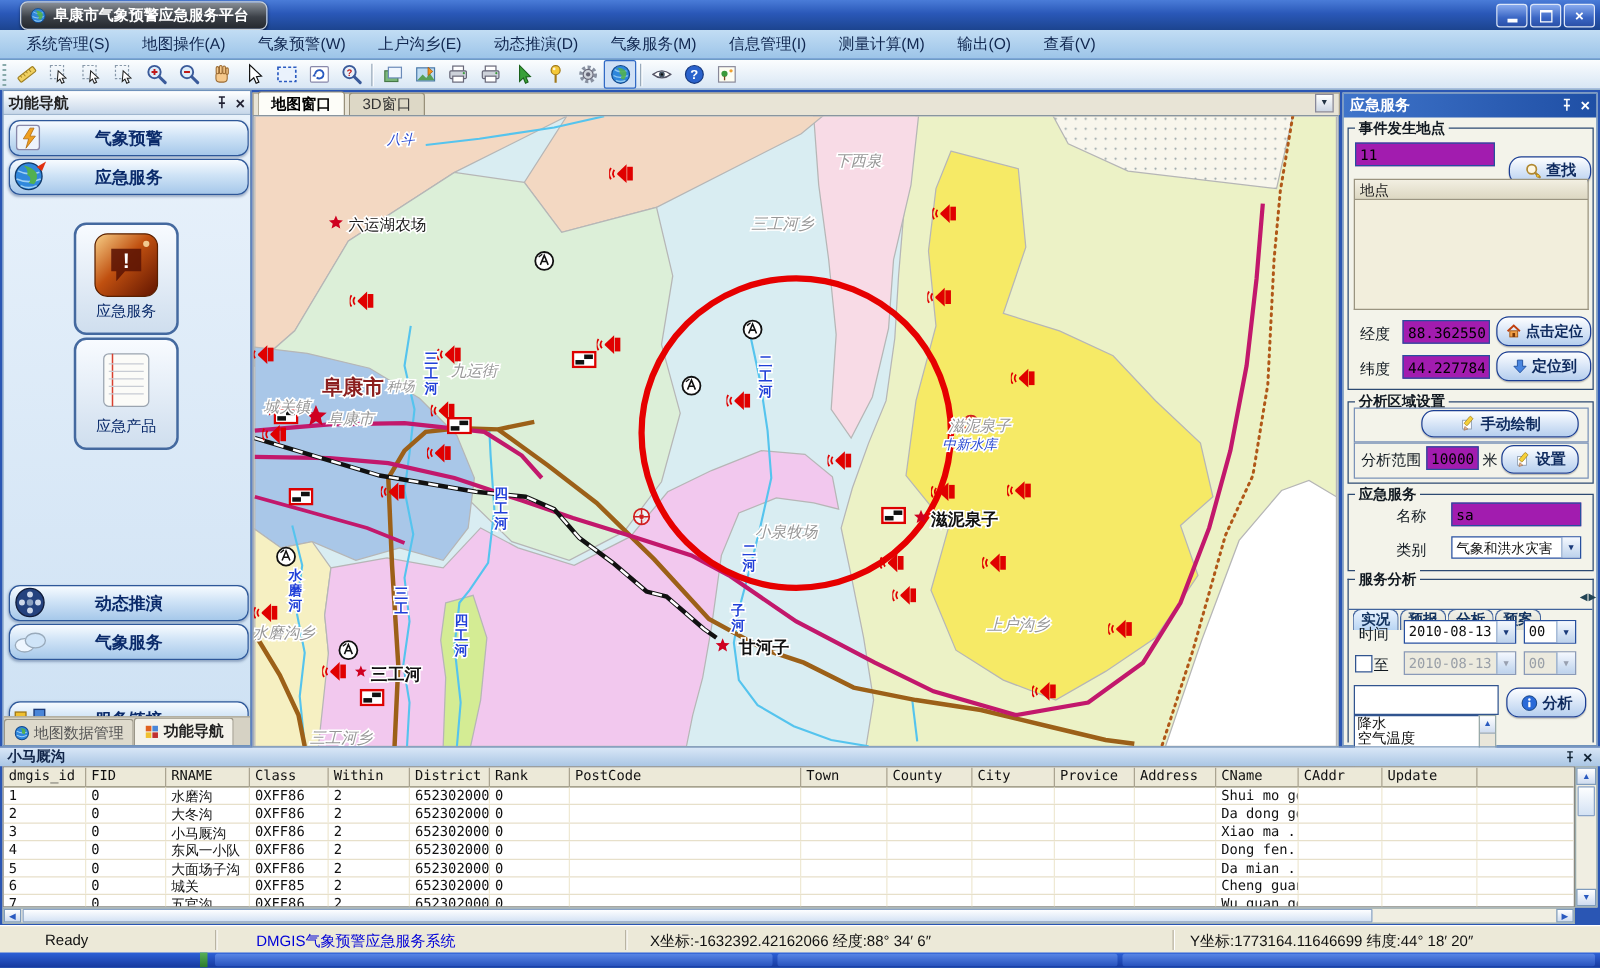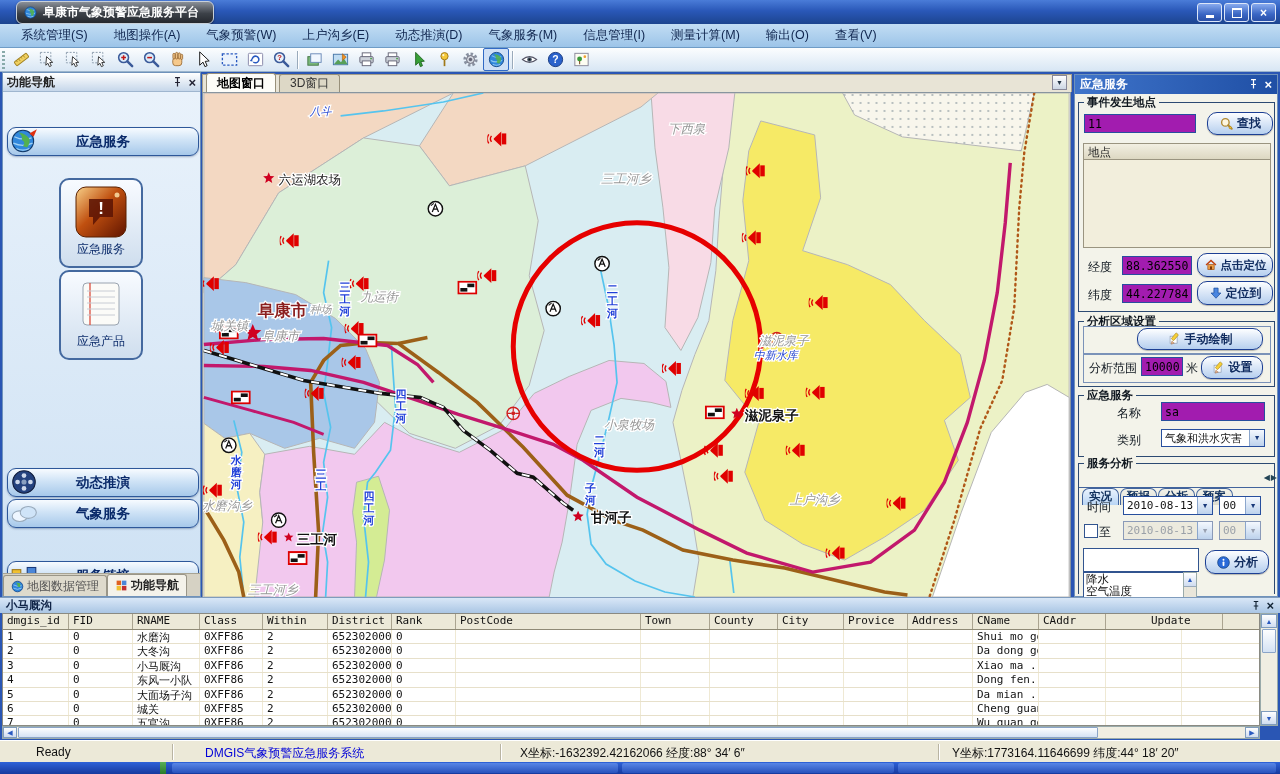--- a/index.html
+++ b/index.html
@@ -504,6 +504,12 @@
     </span>
   </div>
   <div class="nav-body">
+    <div class="navbtn" style="top:4px;">
+      <span class="nicon"><svg width="30" height="30">
+            <use href="#nv-warn"></use>
+          </svg></span>
+      <span>气象预警</span>
+    </div>
     <div class="navbtn" style="top:35px;">
       <span class="nicon"><svg width="30" height="30">
             <use href="#nv-globe"></use>

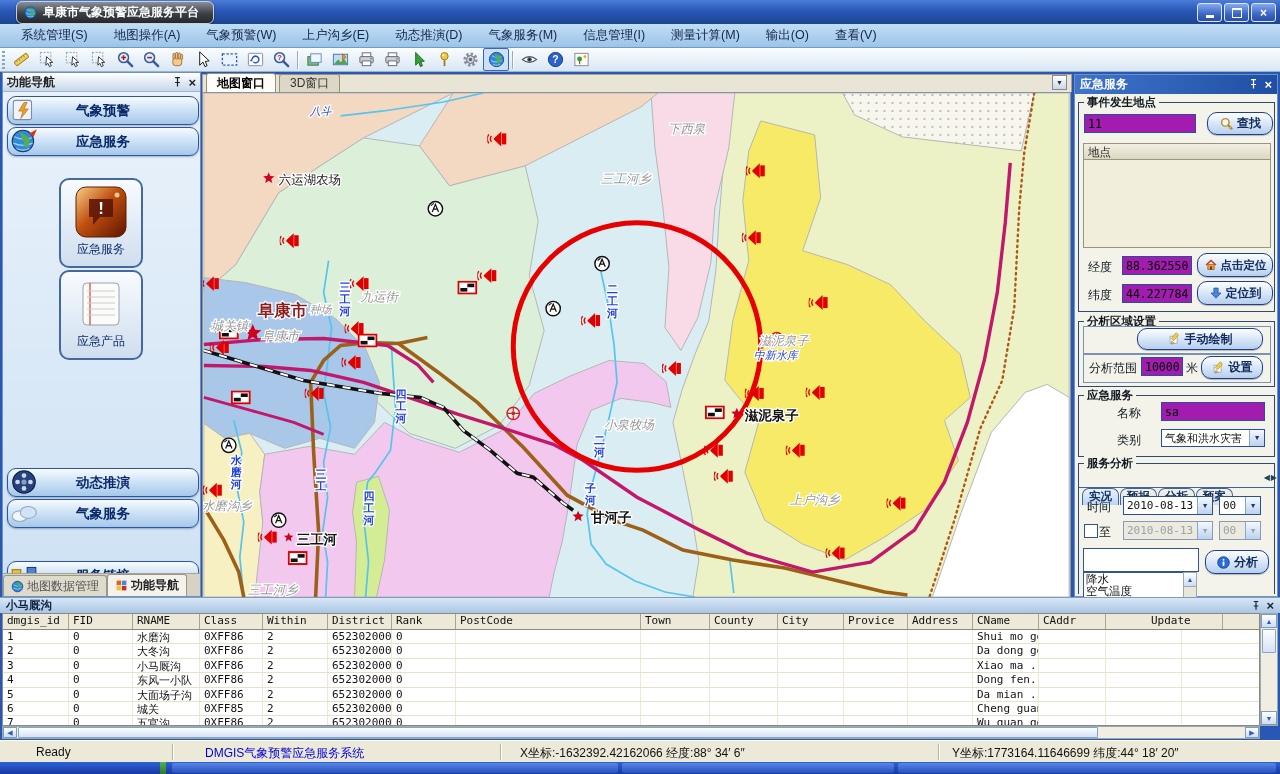--- a/index.html
+++ b/index.html
@@ -709,7 +709,7 @@
   <div class="grp" style="top:27px;height:208px;">
     <span class="legend">事件发生地点</span>
     <input class="xpinput" style="left: 5px; top: 11px; width: 112px; height: 19px;" value="11">
-    <div class="xpbtn" style="left:128px;top:9px;width:66px;height:23px;">
+    <div class="xpbtn" style="left:128px;top:22px;width:66px;height:23px;">
       <svg width="15" height="15">
           <use href="#ic-mag"></use>
         </svg>

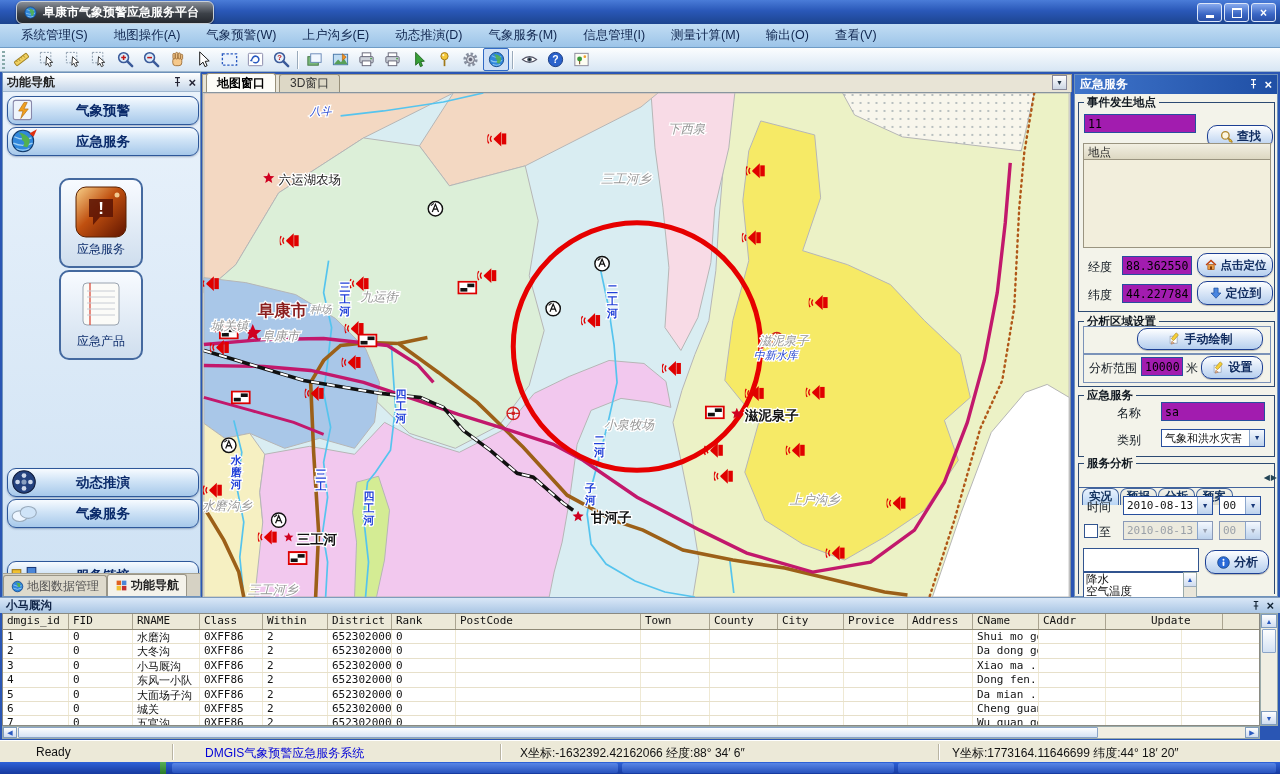--- a/index.html
+++ b/index.html
@@ -835,7 +835,7 @@
       <div class="oth" style="width: 65px;">Address</div>
       <div class="oth" style="width: 66px;">CName</div>
       <div class="oth" style="width: 67px;">CAddr</div>
-      <div class="oth" style="width: 76px; margin-left: 41px;">Update</div>
+      <div class="oth" style="width: 76px;">Update</div>
     </div>
   <div id="ot-body">
       <div class="otr">

